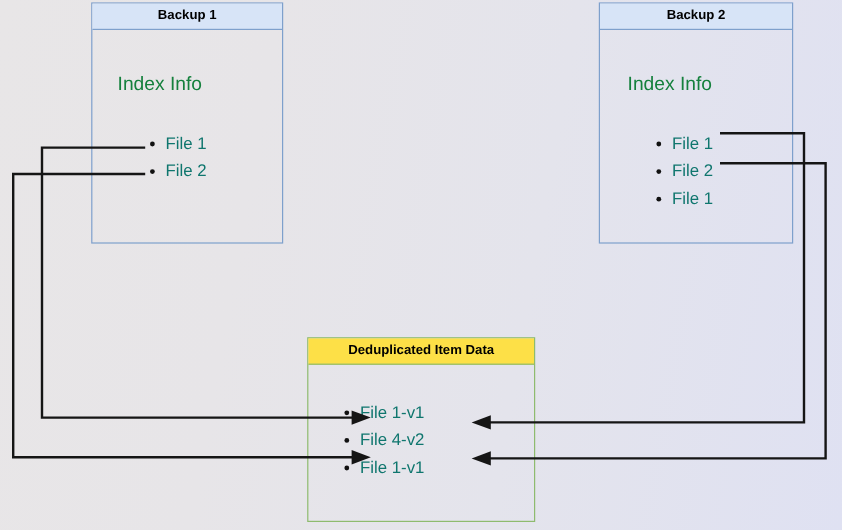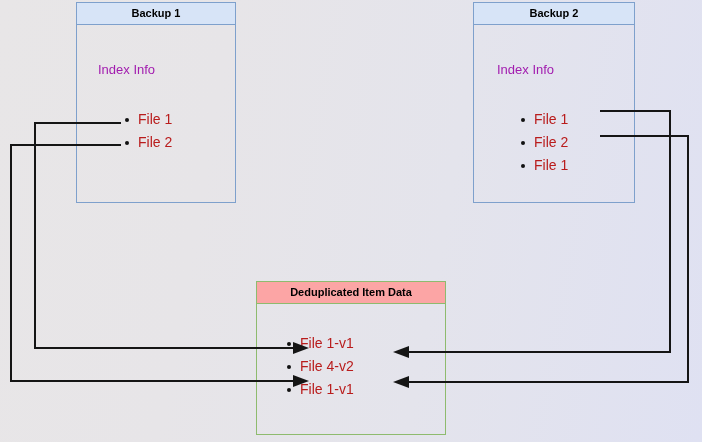--- a/index.html
+++ b/index.html
@@ -57,7 +57,7 @@
     </div>
   </div>
 
-  <div class="box bk" style="left:473px;top:2px;width:162px;height:201px;">
+  <div class="box bk" style="left:499px;top:2px;width:162px;height:201px;">
     <div class="hdr">Backup 2</div>
     <div class="body">
       <div class="idxlabel" style="left:23px;top:37px;">Index Info</div>

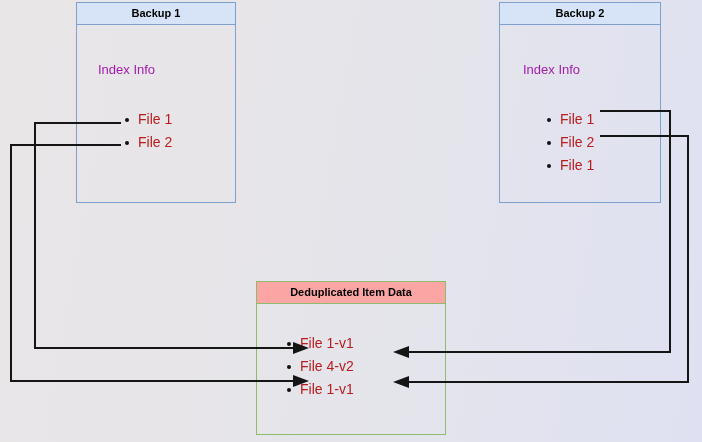--- a/index.html
+++ b/index.html
@@ -28,7 +28,7 @@
   .dd .hdr{background:#fca5a5;border-bottom:1.5px solid #8ebb6e;}
   .dd .body{height:130px;}
 
-  .idxlabel{position:absolute;font-size:13px;color:#a21caf;text-align:center;}
+  .idxlabel{position:absolute;font-size:16px;color:#15803d;text-align:center;}
 
   .blist{position:absolute;margin:0;padding:0;list-style:none;}
   .blist li{font-size:14px;color:#b91c1c;line-height:23px;white-space:nowrap;position:relative;padding-left:16px;}

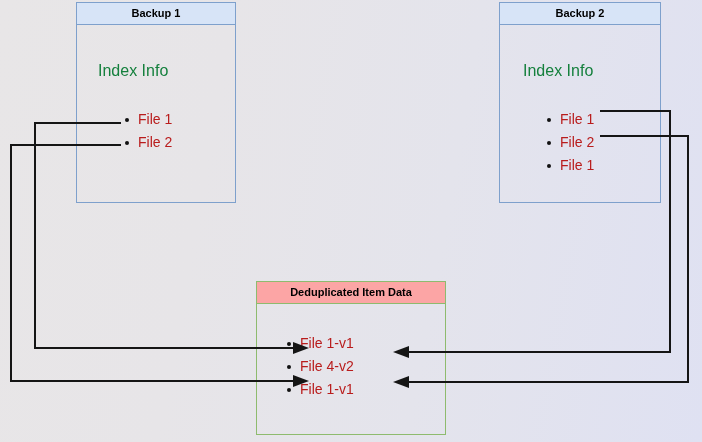--- a/index.html
+++ b/index.html
@@ -31,7 +31,7 @@
   .idxlabel{position:absolute;font-size:16px;color:#15803d;text-align:center;}
 
   .blist{position:absolute;margin:0;padding:0;list-style:none;}
-  .blist li{font-size:14px;color:#b91c1c;line-height:23px;white-space:nowrap;position:relative;padding-left:16px;}
+  .blist li{font-size:14px;color:#0f766e;line-height:23px;white-space:nowrap;position:relative;padding-left:16px;}
   .blist li:before{
     content:"";position:absolute;left:3px;top:10px;
     width:4px;height:4px;border-radius:50%;background:#111;

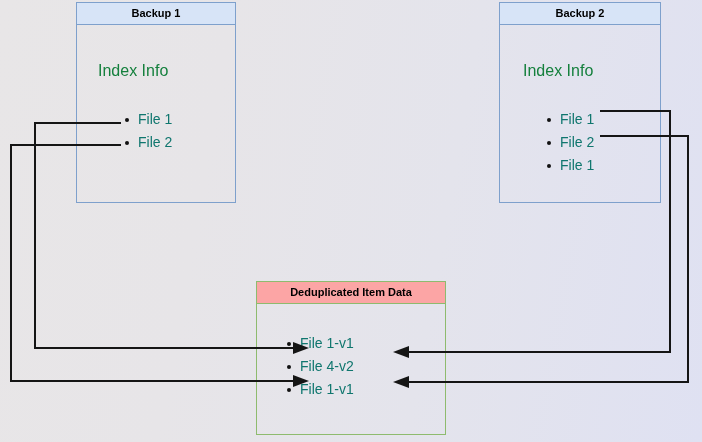--- a/index.html
+++ b/index.html
@@ -25,7 +25,7 @@
 
   
   .dd{border:1.5px solid #8ebb6e;background:transparent;}
-  .dd .hdr{background:#fca5a5;border-bottom:1.5px solid #8ebb6e;}
+  .dd .hdr{background:#fde047;border-bottom:1.5px solid #8ebb6e;}
   .dd .body{height:130px;}
 
   .idxlabel{position:absolute;font-size:16px;color:#15803d;text-align:center;}

